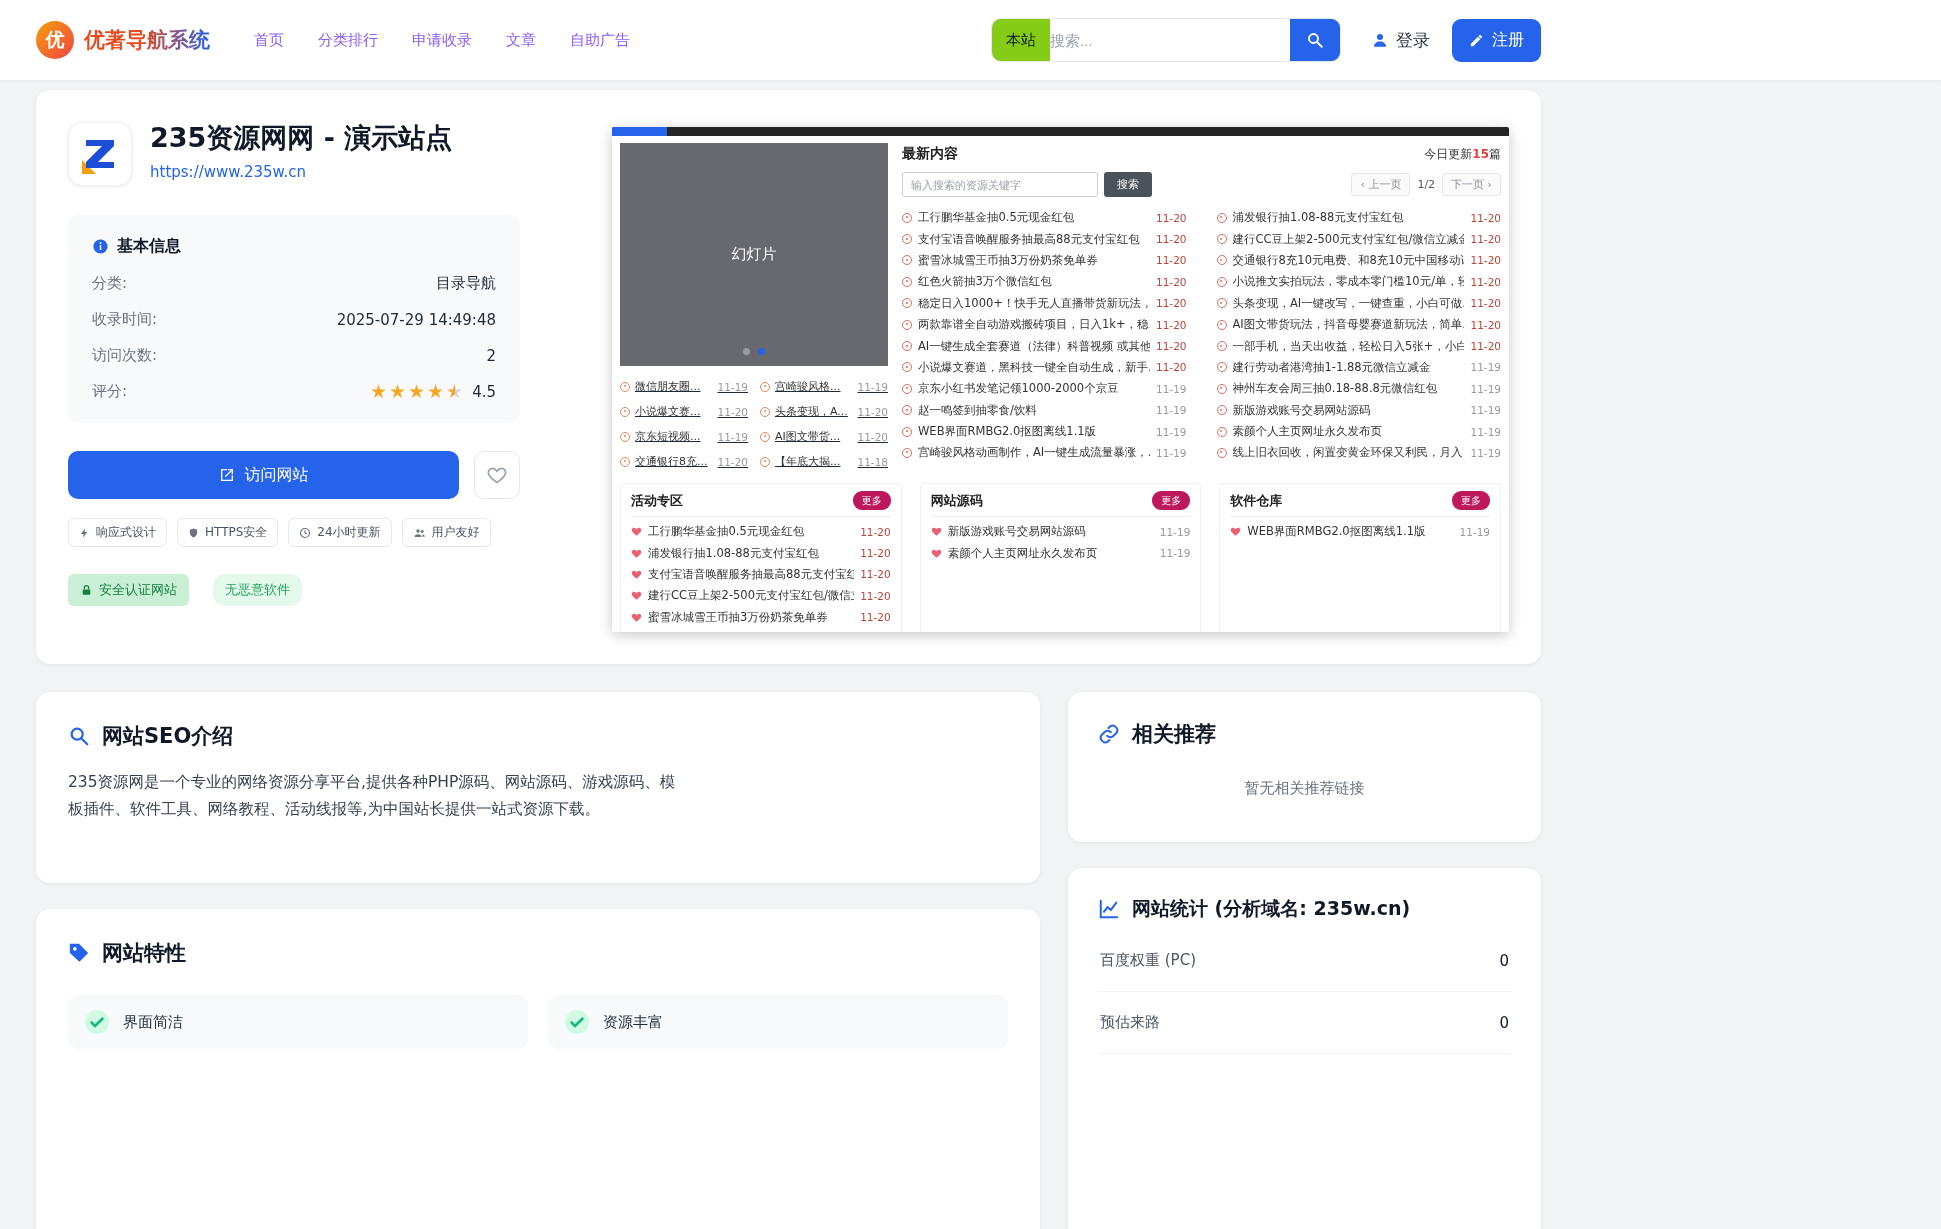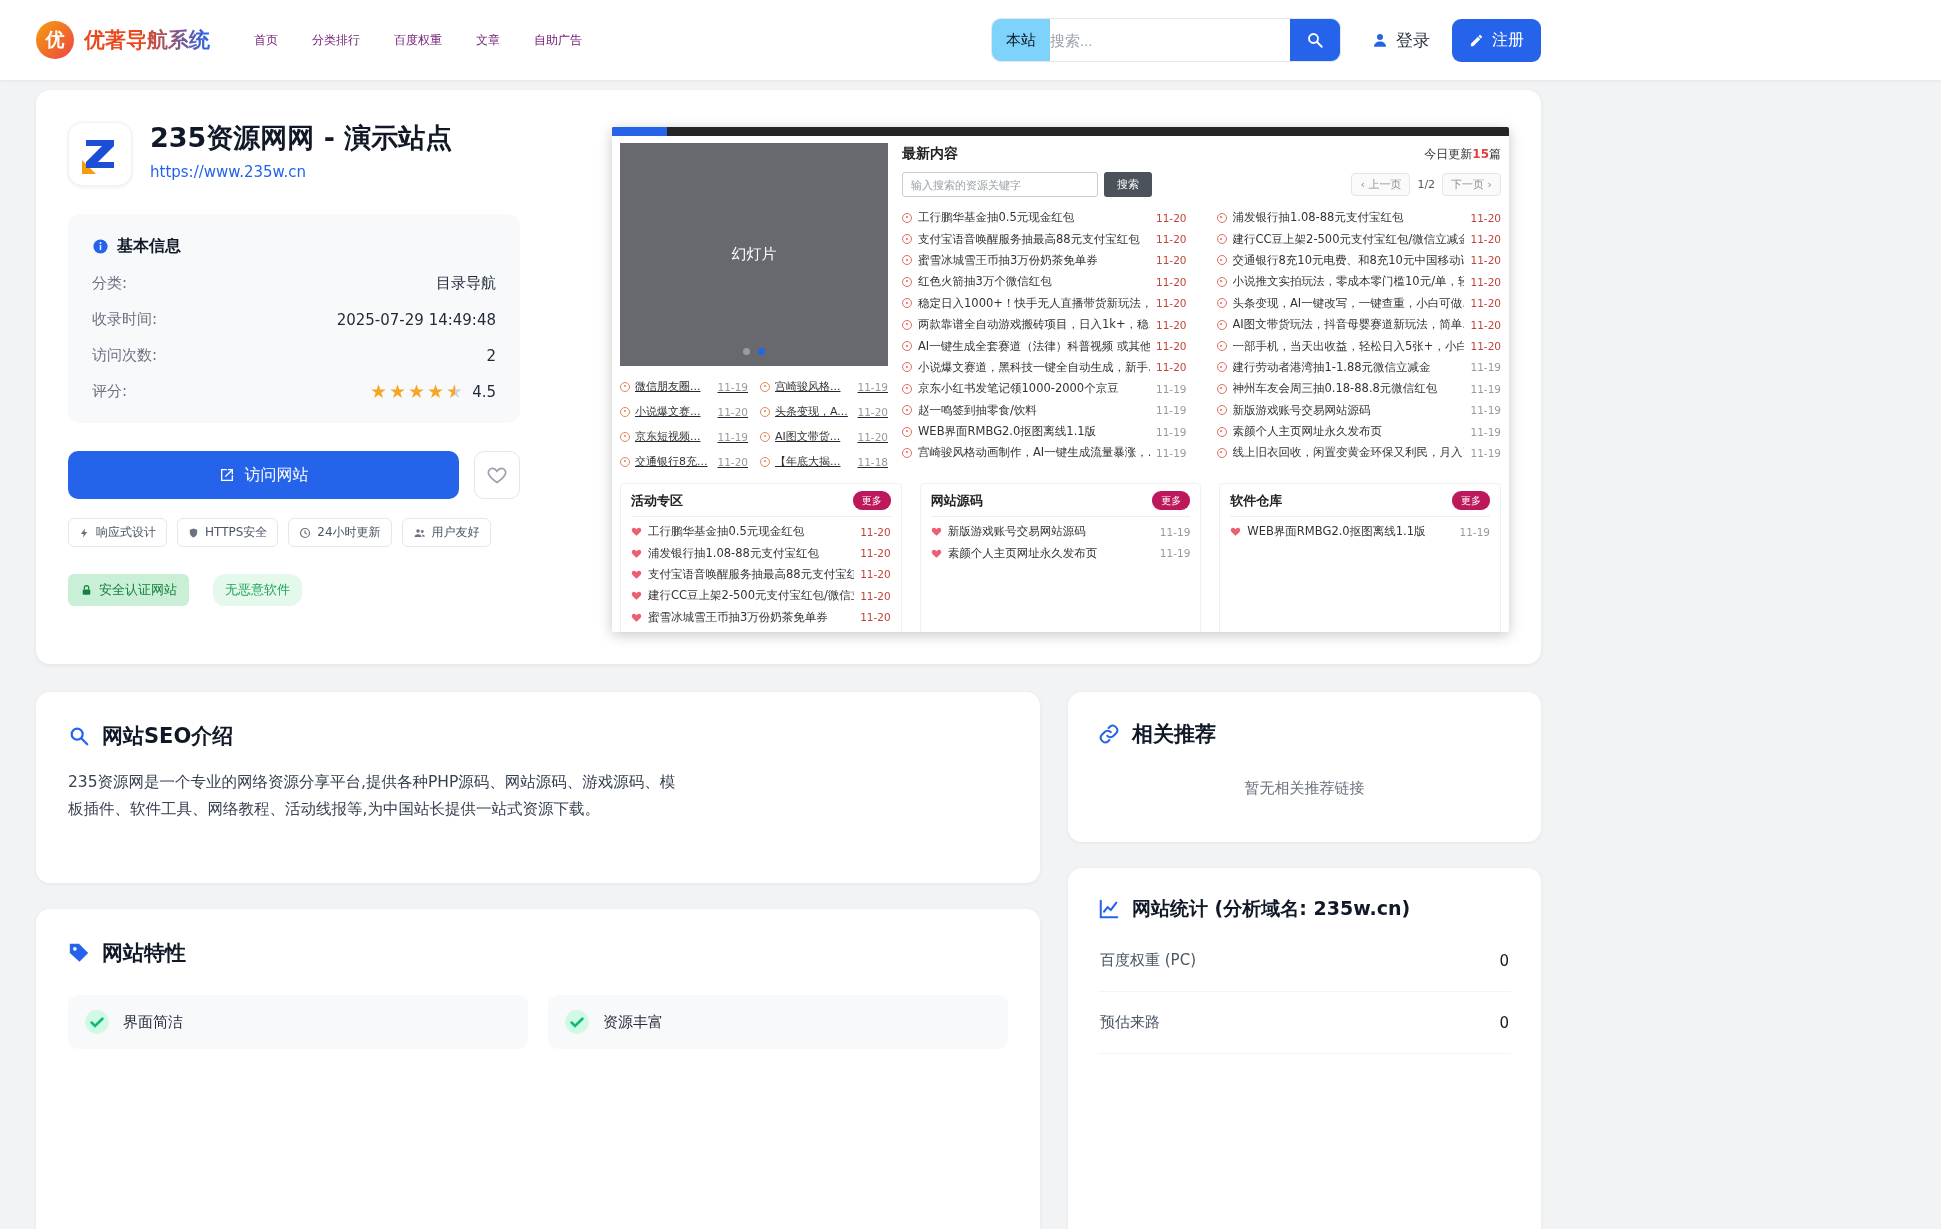--- a/index.html
+++ b/index.html
@@ -16,7 +16,7 @@
     background:linear-gradient(90deg,#e8491d 0%,#e8491d 45%,#2563eb 100%);
     -webkit-background-clip:text; background-clip:text; color:transparent; }
   .nav-links { display:flex; gap:34px; margin-left:44px; }
-  .nav-link { font-size:12px; color:#701a75; text-decoration:none; cursor:pointer; }
+  .nav-link { font-size:15px; color:#8b5cf6; text-decoration:none; cursor:pointer; }
   .nav-right { margin-left:auto; display:flex; align-items:center; }
   .search-group { display:flex; align-items:center; height:44px; border:1px solid #e5e7eb; border-radius:10px; background:#7dd3fc; overflow:hidden; }
   .search-scope { padding:0 14px; font-size:15px; color:#111827; cursor:pointer; }

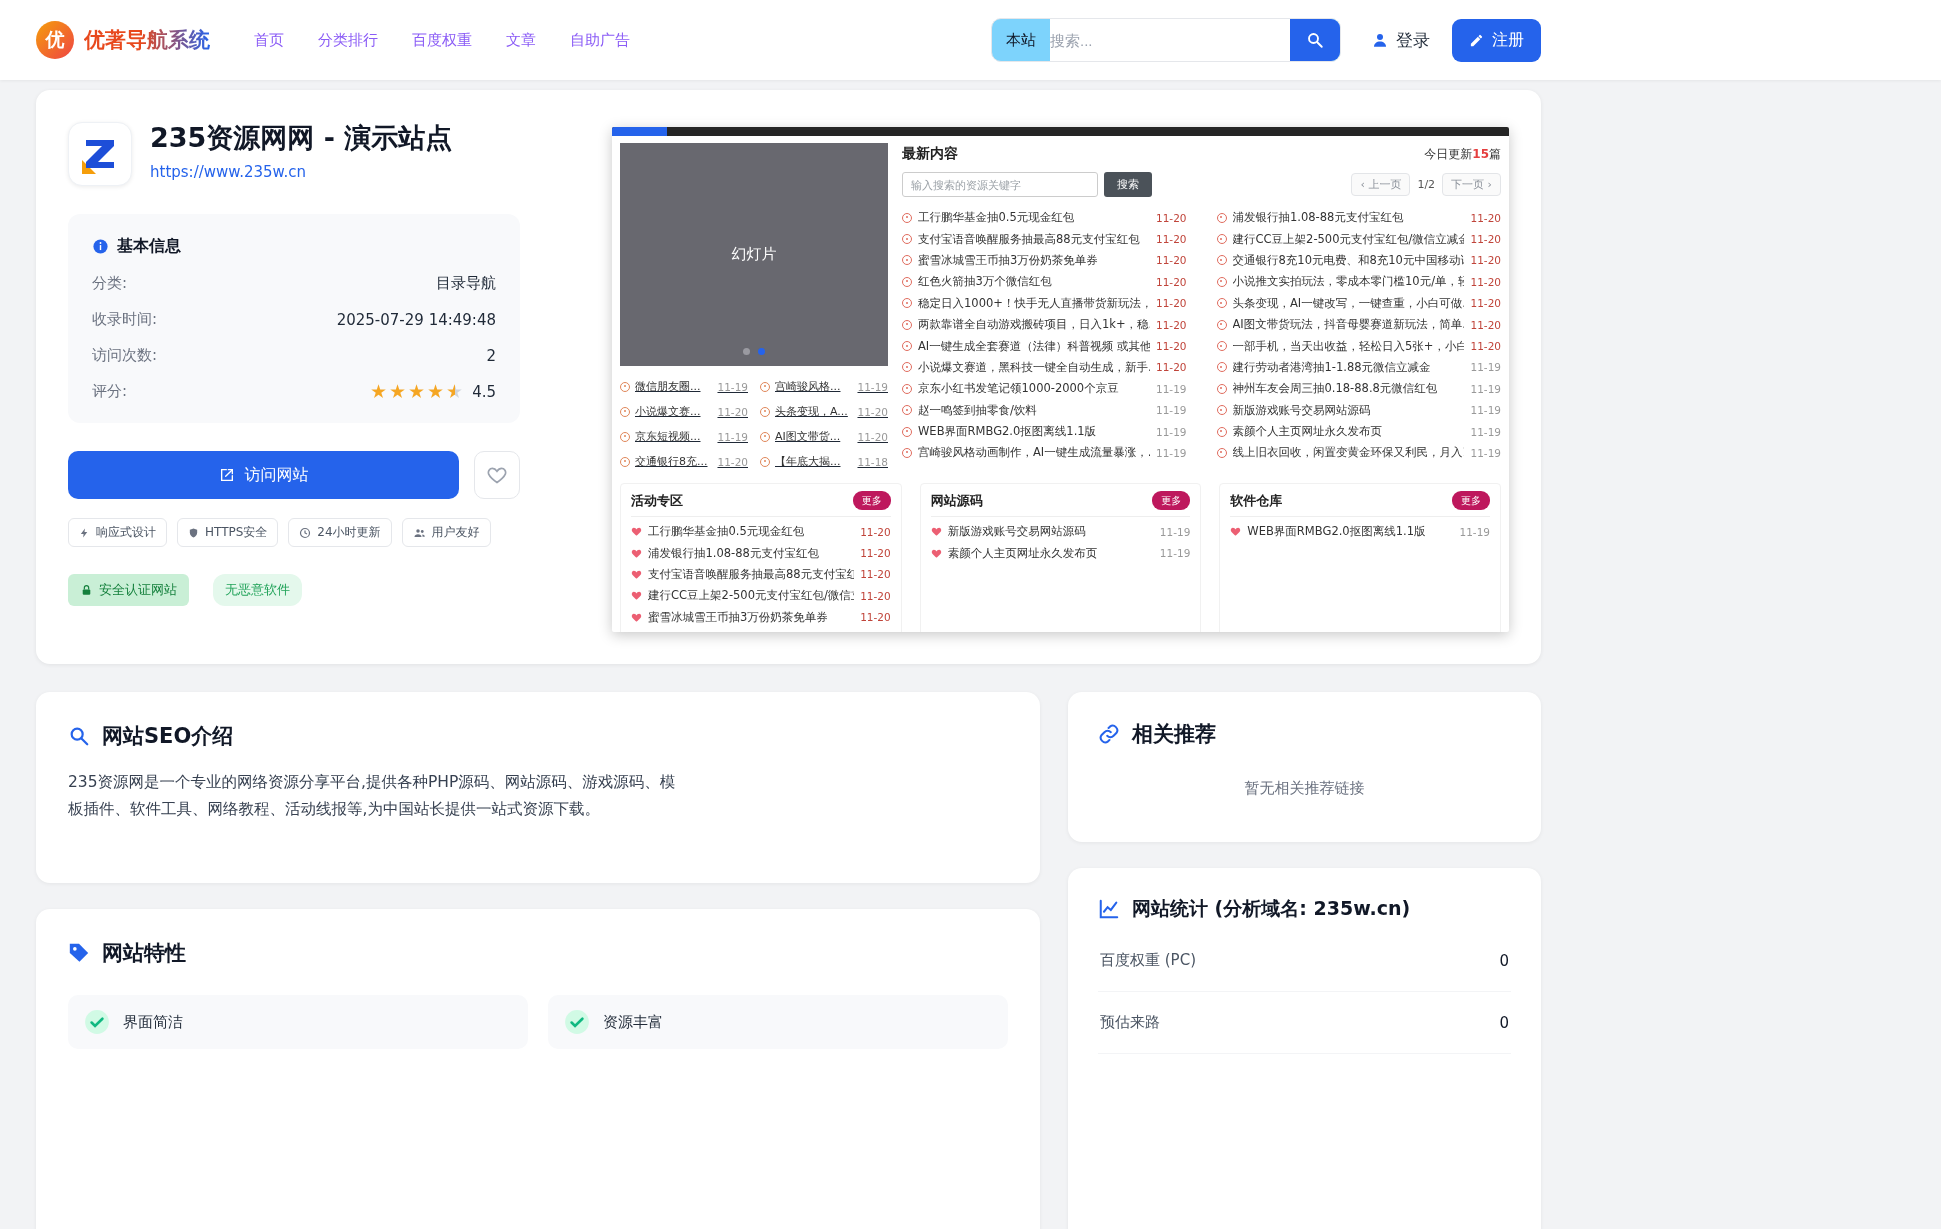--- a/index.html
+++ b/index.html
@@ -143,7 +143,7 @@
 
         <a class="nav-link">分类排行</a>
 
-        <a class="nav-link">百度权重</a>
+        <a class="nav-link">申请收录</a>
 
         <a class="nav-link">文章</a>
 

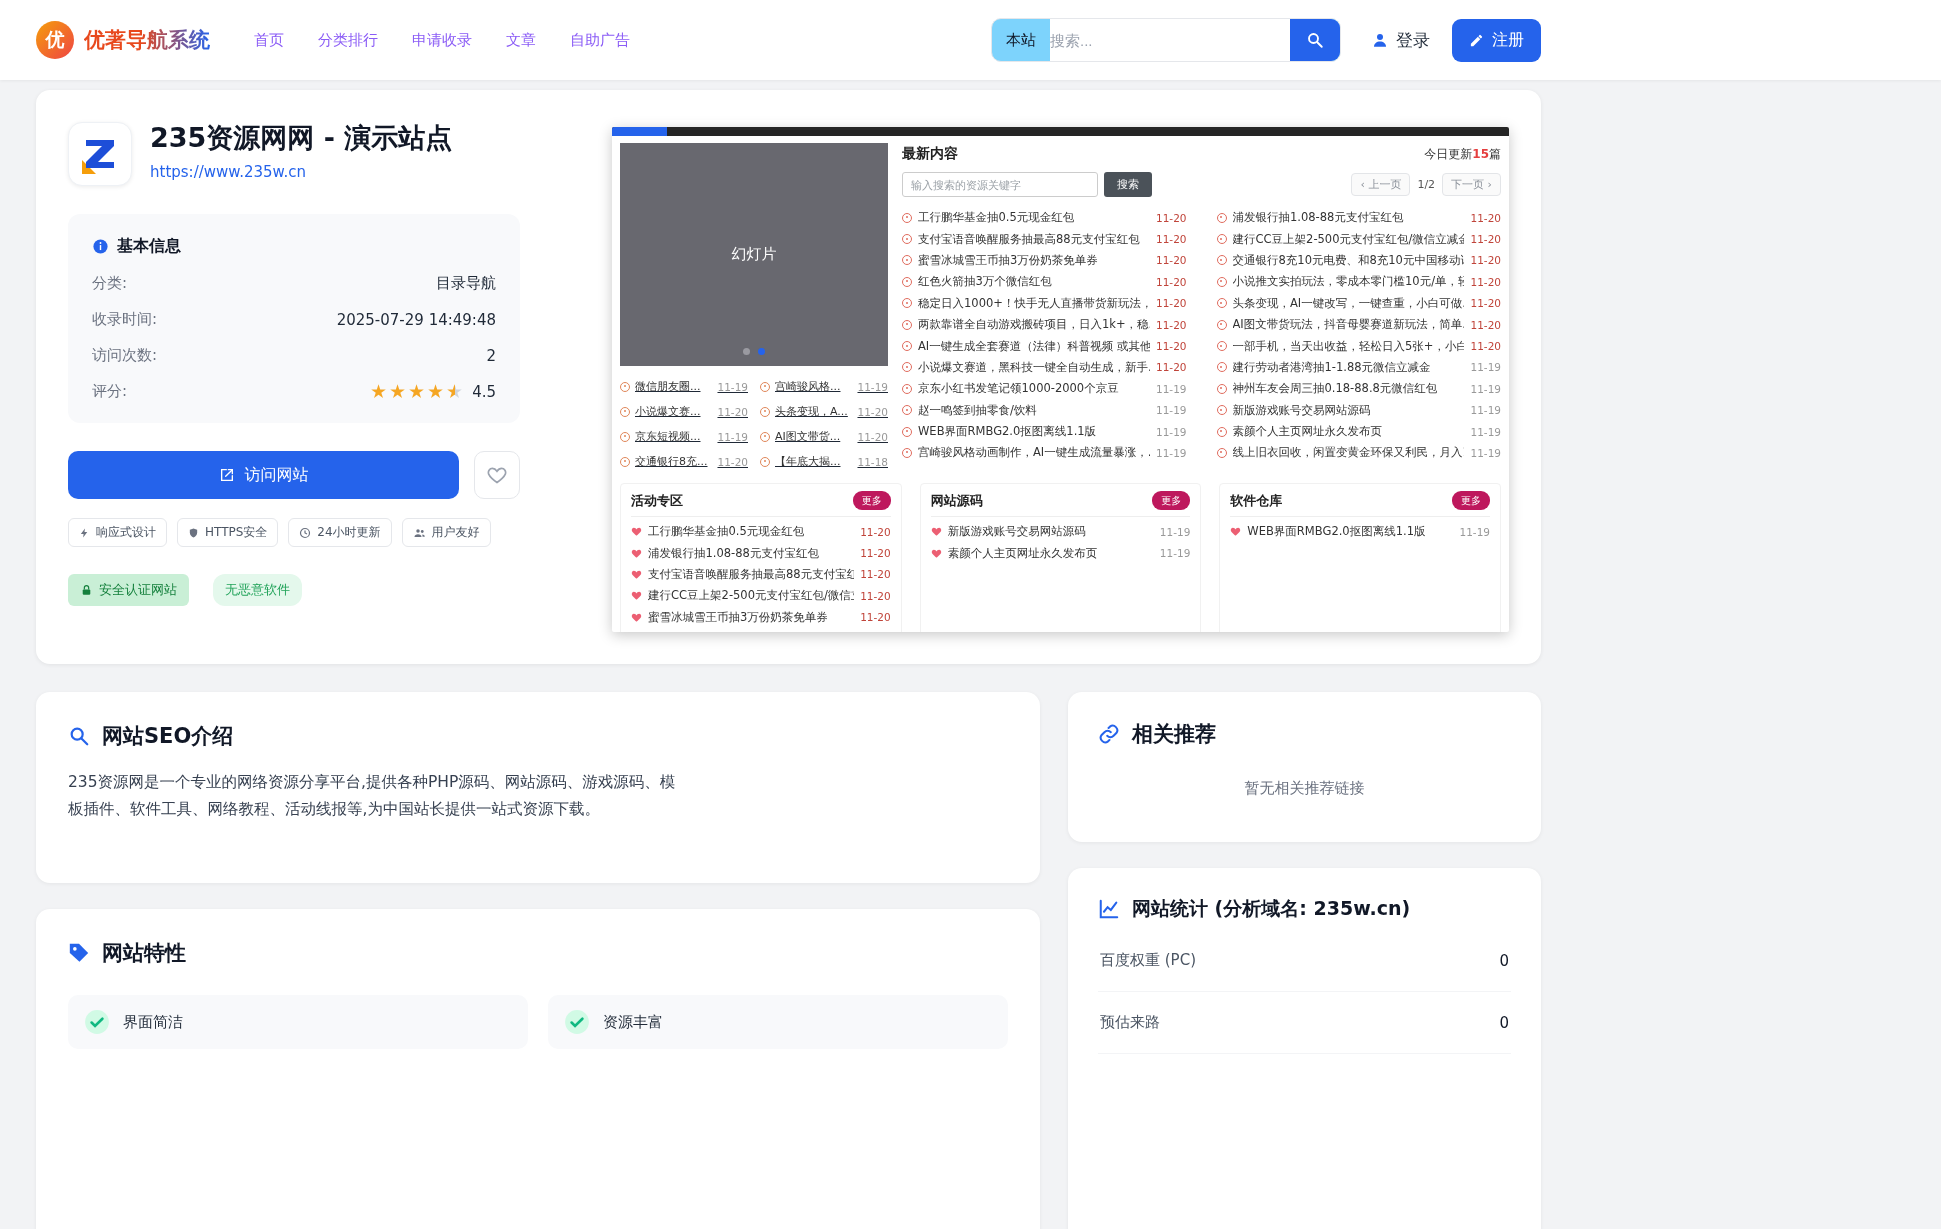--- a/index.html
+++ b/index.html
@@ -18,7 +18,7 @@
   .nav-links { display:flex; gap:34px; margin-left:44px; }
   .nav-link { font-size:15px; color:#8b5cf6; text-decoration:none; cursor:pointer; }
   .nav-right { margin-left:auto; display:flex; align-items:center; }
-  .search-group { display:flex; align-items:center; height:44px; border:1px solid #e5e7eb; border-radius:10px; background:#7dd3fc; overflow:hidden; }
+  .search-group { display:flex; align-items:center; height:44px; border:1px solid #e5e7eb; border-radius:10px; background:#84cc16; overflow:hidden; }
   .search-scope { padding:0 14px; font-size:15px; color:#111827; cursor:pointer; }
   .search-input { width:240px; height:100%; border:none; outline:none; font-size:15px; color:#374151; }
   .search-input::placeholder { color:#9ca3af; }

